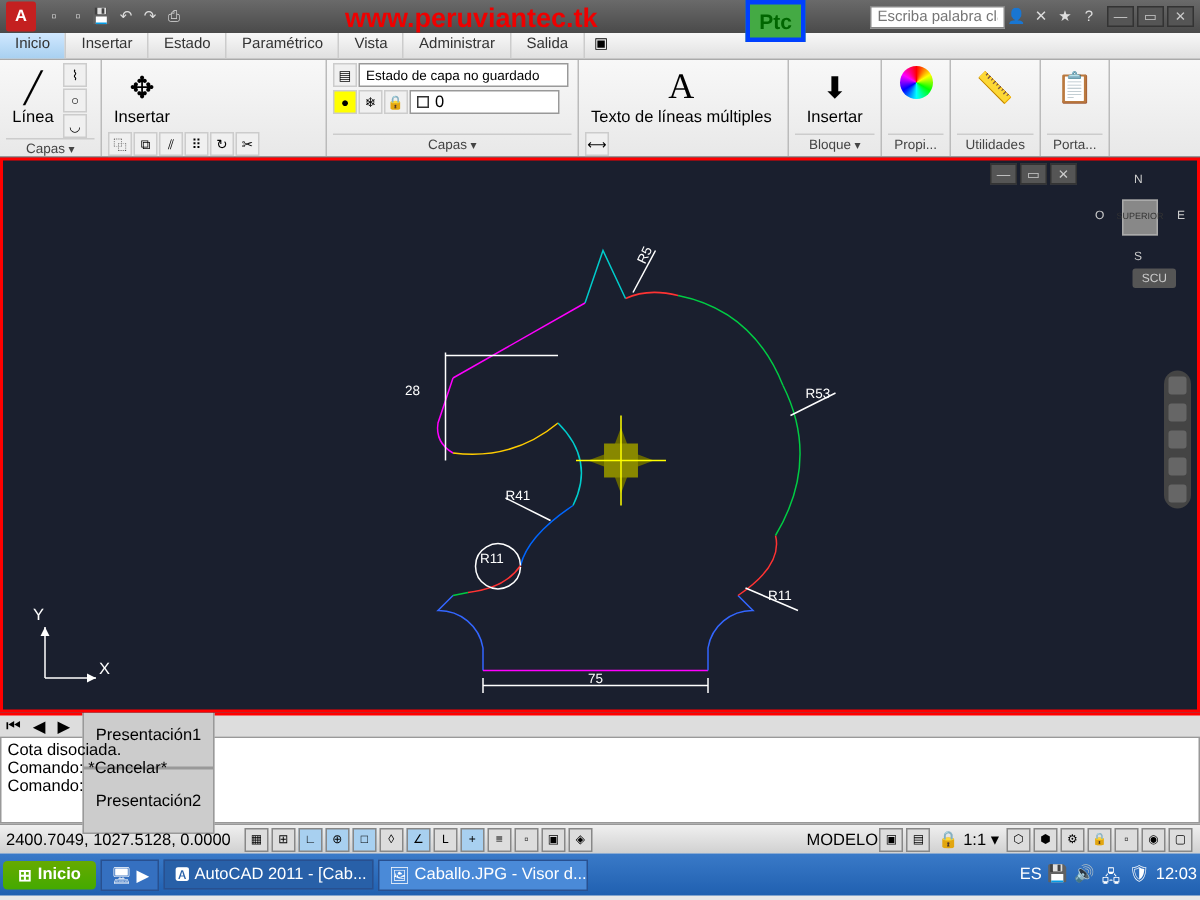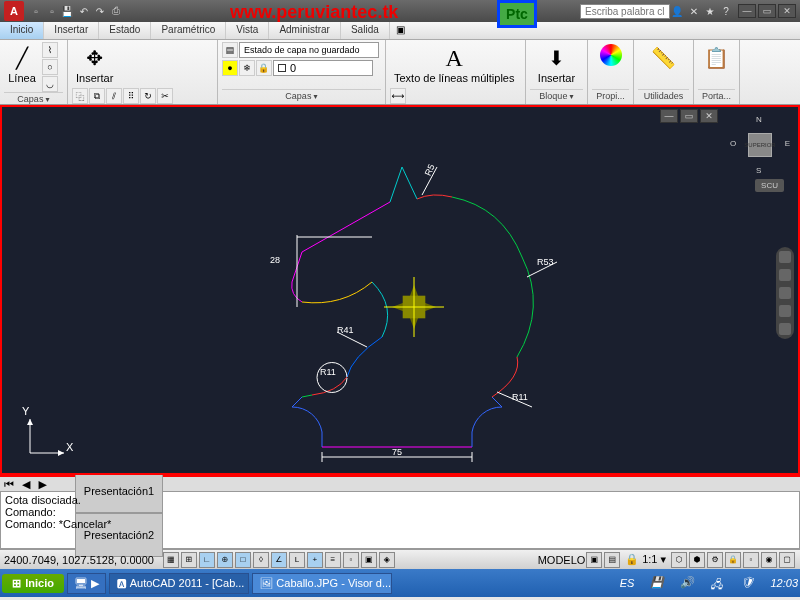--- a/index.html
+++ b/index.html
@@ -35,7 +35,7 @@
 .navbar { position: absolute; top: 140px; right: 4px; width: 18px; background: #444; border-radius: 9px; padding: 4px 0; display: flex; flex-direction: column; gap: 6px; align-items: center; }
 .nav-item { width: 12px; height: 12px; background: #666; border-radius: 2px; }
 .layout-tabs { height: 16px; background: #ddd; display: flex; align-items: center; font-size: 9px; border-top: 2px solid #f00; }
-.layout-tab { padding: 15px 8px; border: 1px solid #999; background: #ccc; margin-right: 1px; margin-left: 20px; }
+.layout-tab { padding: 15px 8px; border: 1px solid #999; background: #ccc; margin-right: 1px; }
 .layout-tab.active { background: #333; color: #fff; }
 .cmdline { height: 58px; background: #fff; border: 1px solid #999; font-family: monospace; font-size: 10px; padding: 2px 4px; overflow: hidden; }
 .statusbar { height: 20px; background: linear-gradient(#f0f0f0,#d0d0d0); display: flex; align-items: center; padding: 0 4px; font-size: 9px; border-top: 1px solid #999; }

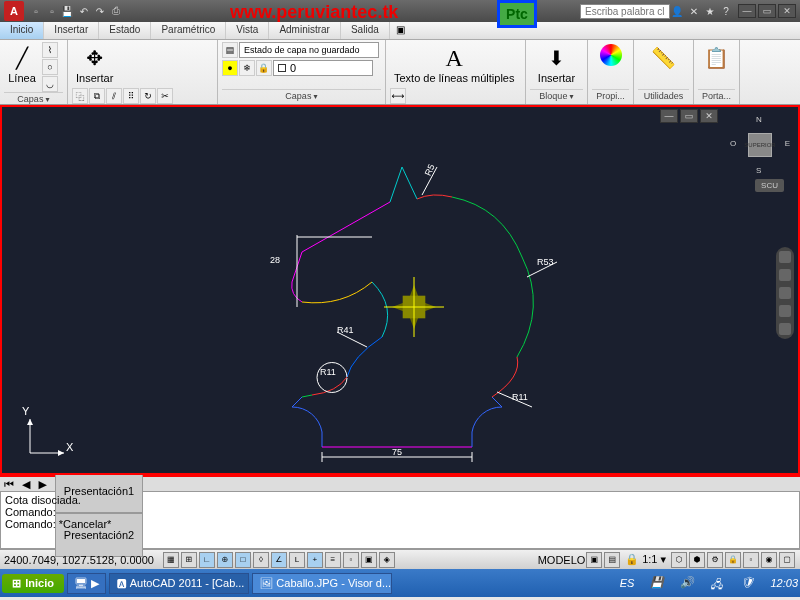--- a/index.html
+++ b/index.html
@@ -287,8 +287,8 @@
 
 <div class="cmdline">
   <div>Cota disociada.</div>
+  <div>Comando: *Cancelar*</div>
   <div>Comando:</div>
-  <div>Comando: *Cancelar*</div>
 </div>
 
 <div class="statusbar">

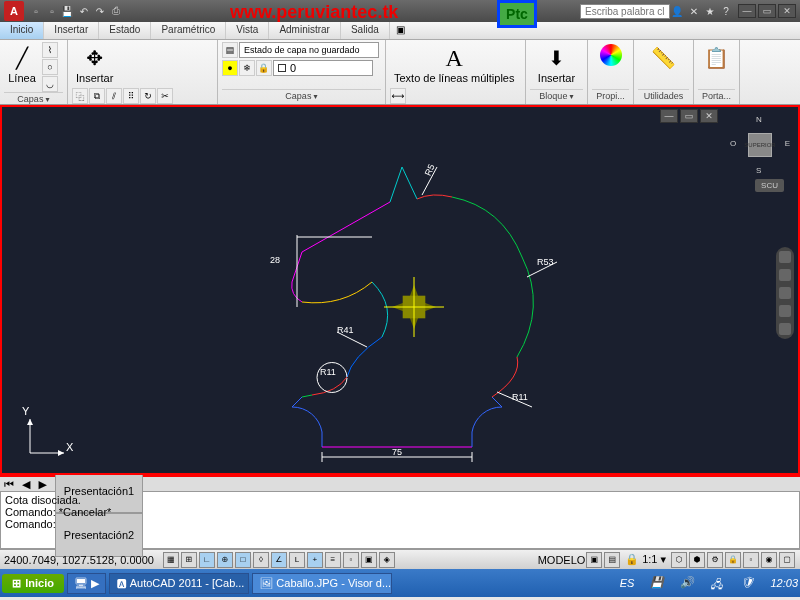--- a/index.html
+++ b/index.html
@@ -45,7 +45,7 @@
 .start-btn { background: linear-gradient(#6a0,#4a0); color: #fff; padding: 3px 10px; border-radius: 3px; font-weight: bold; display: flex; align-items: center; gap: 4px; }
 .task-item { background: #4a8ad8; border: 1px solid #285090; padding: 3px 6px; margin-left: 3px; color: #fff; font-size: 10px; display: flex; align-items: center; gap: 3px; max-width: 140px; overflow: hidden; white-space: nowrap; }
 .task-item.active { background: #2860a8; }
-.tray { margin-left: auto; display: flex; align-items: center; color: #fff; gap: 16px; font-size: 10px; font-style: italic; }
+.tray { margin-left: auto; display: flex; align-items: center; color: #fff; gap: 4px; font-size: 10px; }
 .tray-icon { width: 14px; height: 14px; }
 .color-swatch { width: 22px; height: 22px; background: conic-gradient(red,yellow,lime,cyan,blue,magenta,red); border-radius: 50%; }
 .droparrow::after { content: " ▾"; font-size: 8px; }

